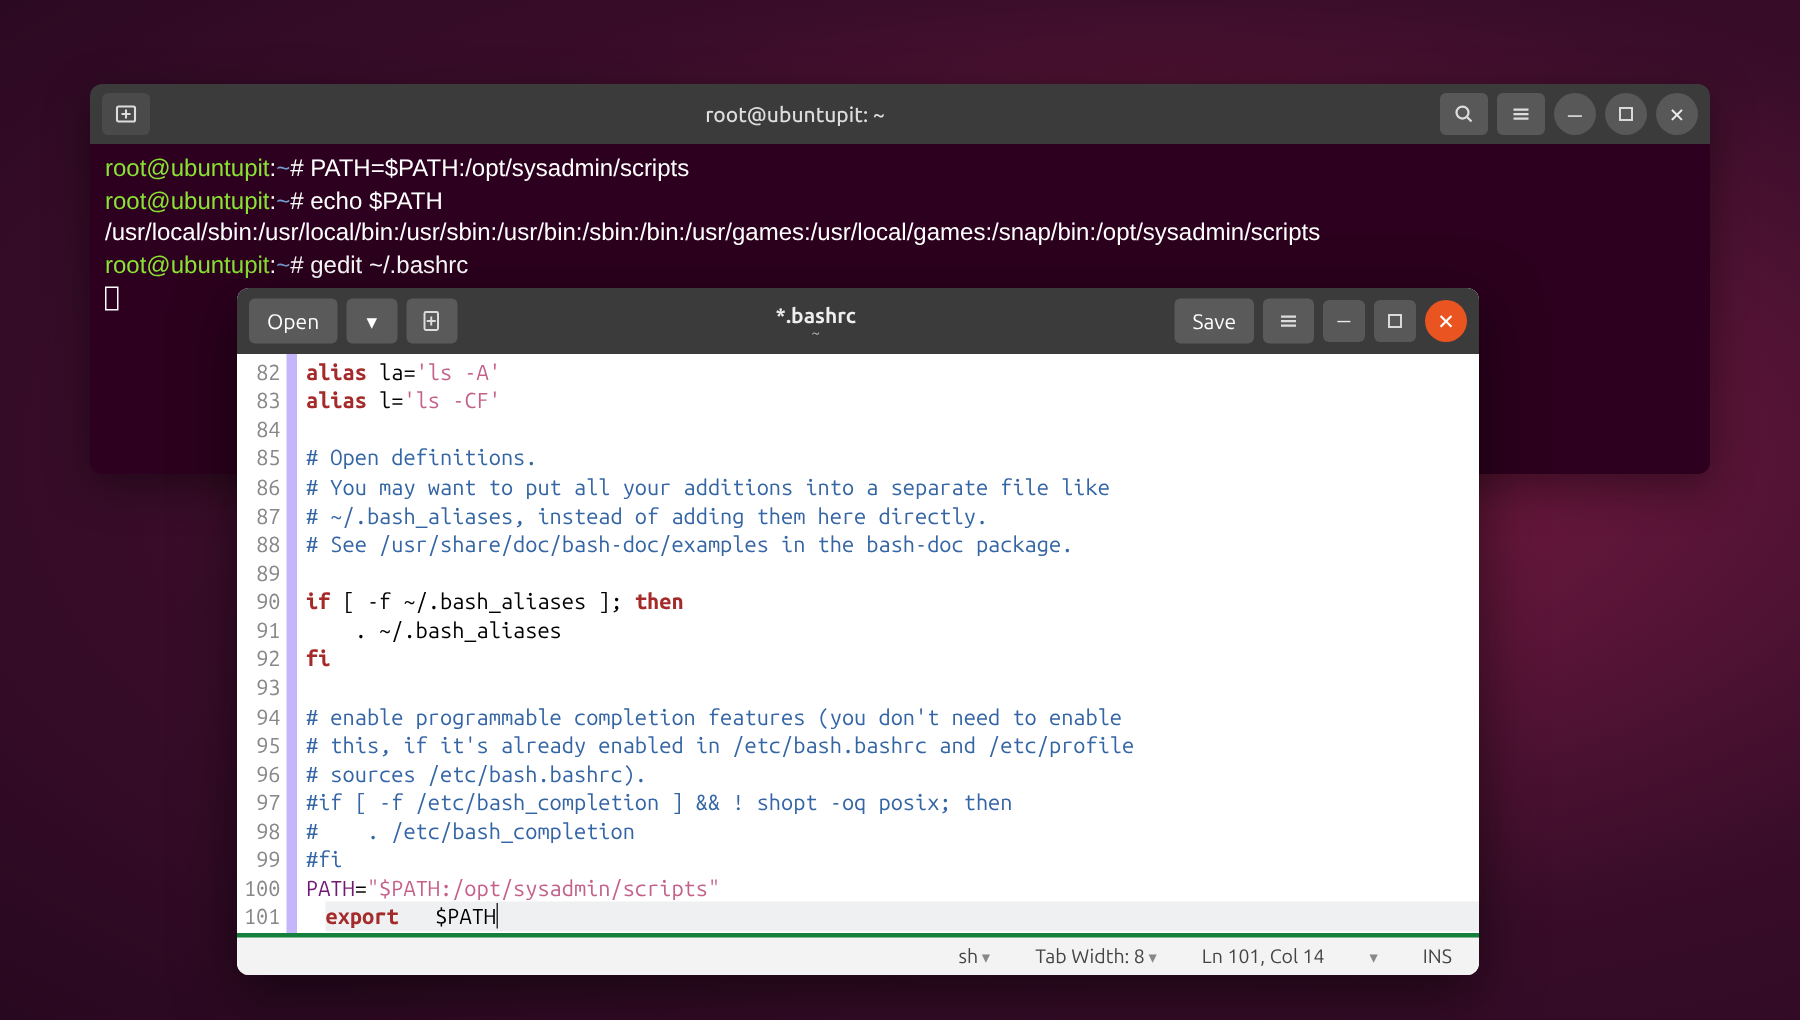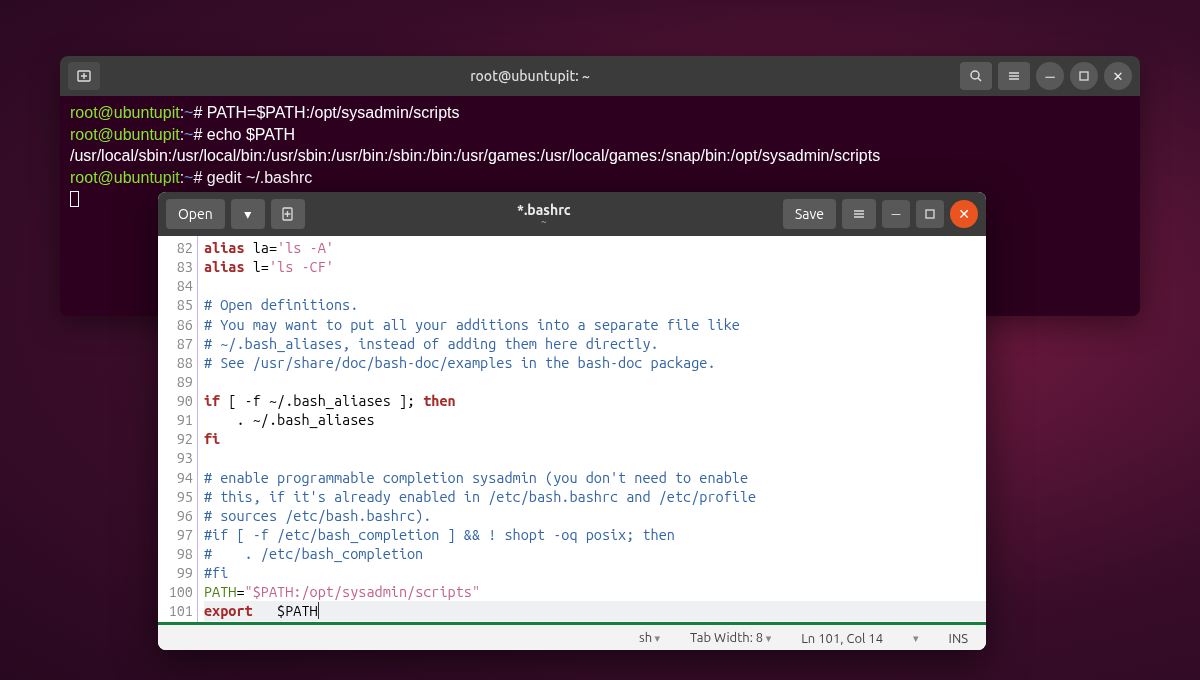--- a/index.html
+++ b/index.html
@@ -79,7 +79,7 @@
   .gutter {
     width:40px; background:#fff; text-align:right; padding:2px 4px 0 0;
     color:#888; font-size:14.5px; line-height:1.32; font-family:"Ubuntu Mono",monospace;
-    border-right:1px solid #c4b5fd;
+    border-right:7px solid #c4b5fd;
   }
   .code {
     flex:1; padding:2px 0 0 6px; font-size:14.5px; line-height:1.32;

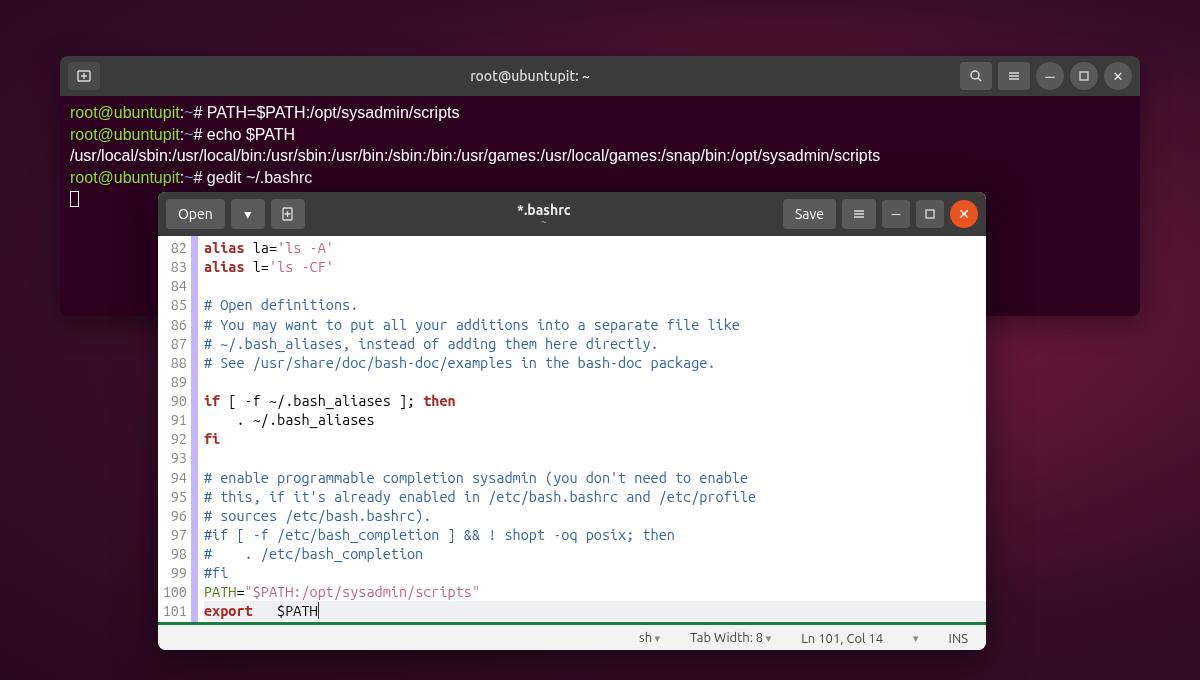--- a/index.html
+++ b/index.html
@@ -208,7 +208,7 @@
 <span>    . ~/.bash_aliases</span>
 <span class="kw">fi</span>
 <span></span>
-<span class="cmt"># enable programmable completion sysadmin (you don't need to enable</span>
+<span class="cmt"># enable programmable completion features (you don't need to enable</span>
 <span class="cmt"># this, if it's already enabled in /etc/bash.bashrc and /etc/profile</span>
 <span class="cmt"># sources /etc/bash.bashrc).</span>
 <span class="cmt">#if [ -f /etc/bash_completion ] &amp;&amp; ! shopt -oq posix; then</span>

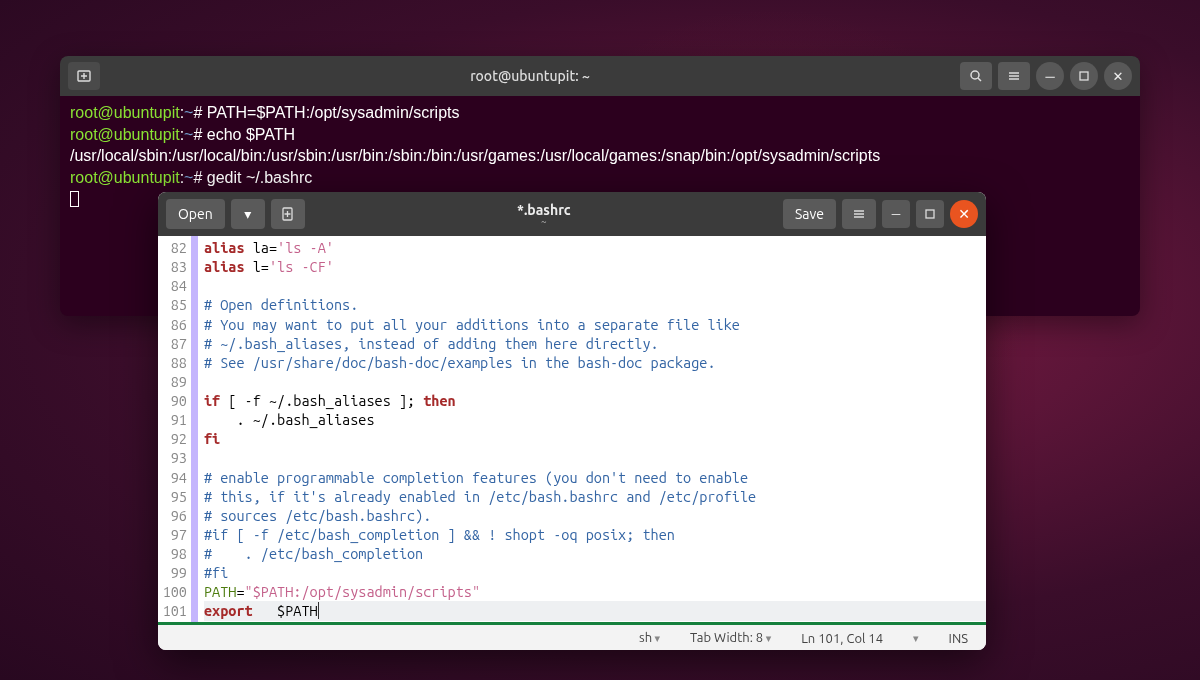--- a/index.html
+++ b/index.html
@@ -88,7 +88,7 @@
   .kw   { color:#a52a2a; font-weight:bold; }
   .str  { color:#c4618b; }
   .cmt  { color:#3465a4; }
-  .var  { color:#4d7c0f; }
+  .var  { color:#701a75; }
   .cursor-line { background:#eef0f2; display:block; }
   .text-caret { border-right:1.5px solid #333; }
   .statusbar {

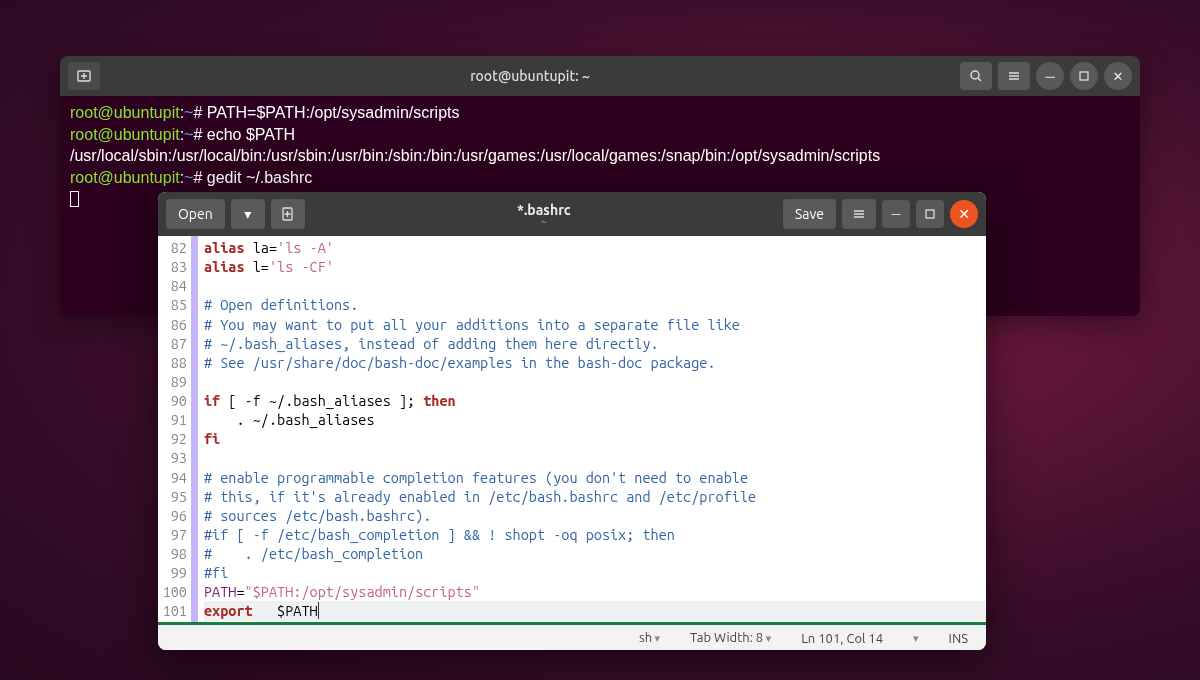--- a/index.html
+++ b/index.html
@@ -89,7 +89,7 @@
   .str  { color:#c4618b; }
   .cmt  { color:#3465a4; }
   .var  { color:#701a75; }
-  .cursor-line { background:#eef0f2; display:block; }
+  .cursor-line { background:#eef0f2; display:block;margin-left:13px; }
   .text-caret { border-right:1.5px solid #333; }
   .statusbar {
     height:28px; background:#f3f3f3; border-top:3px solid #15803d;

